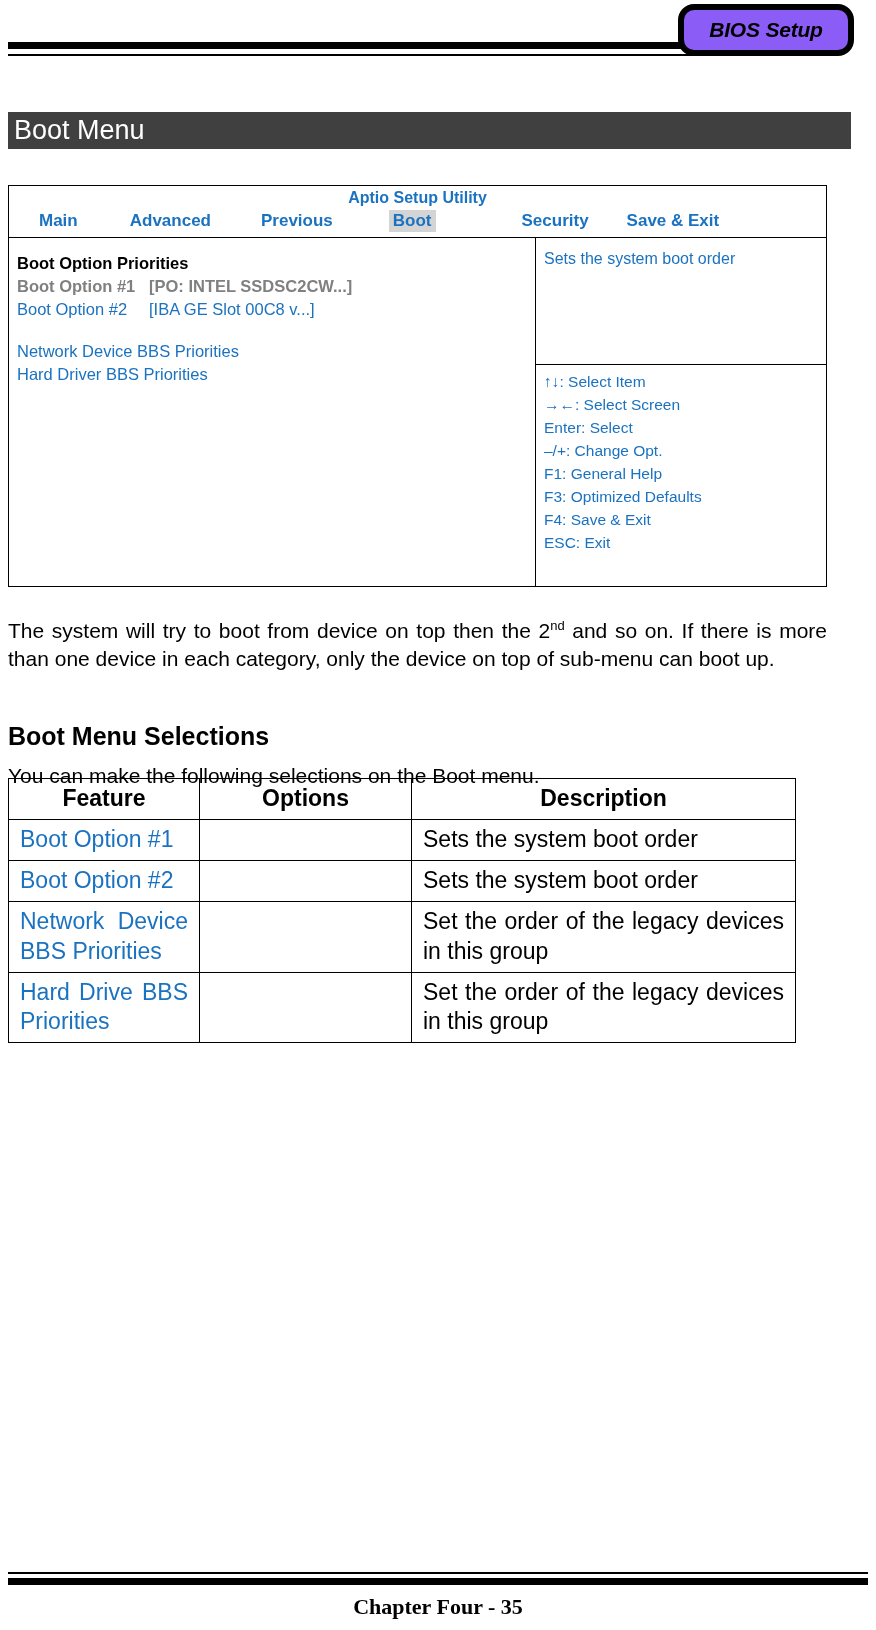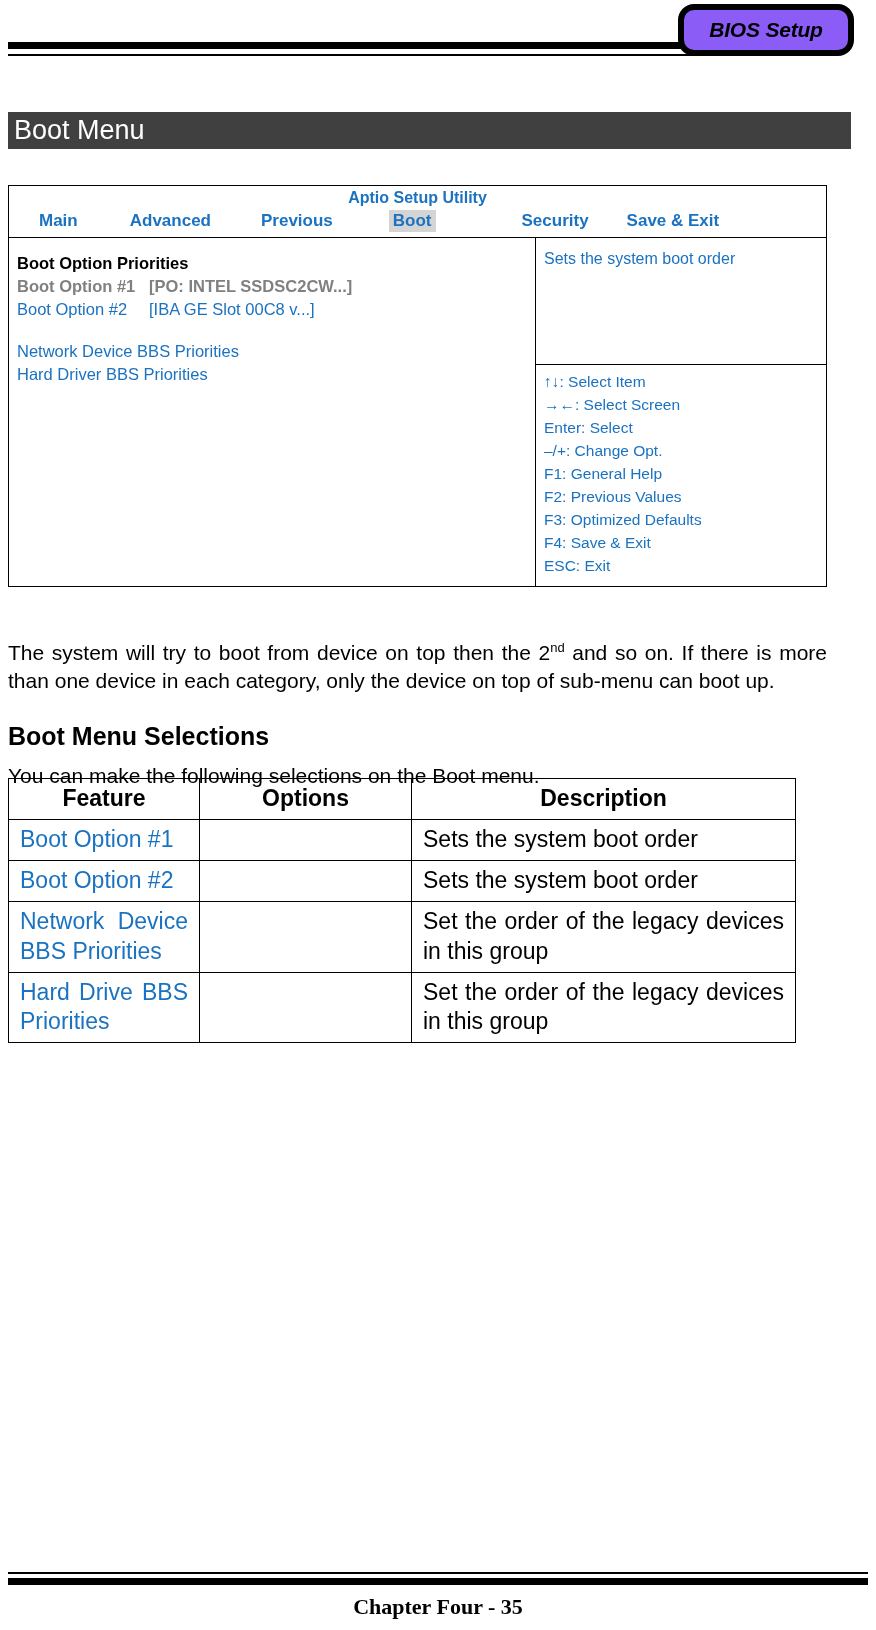--- a/index.html
+++ b/index.html
@@ -317,7 +317,6 @@
         <div class="bios-key-line">Enter: Select</div>
         <div class="bios-key-line">–/+: Change Opt.</div>
         <div class="bios-key-line">F1: General Help</div>
-        <div class="bios-key-line">F2: Previous Values</div>
         <div class="bios-key-line">F3: Optimized Defaults</div>
         <div class="bios-key-line">F4: Save &amp; Exit</div>
         <div class="bios-key-line">ESC: Exit</div>

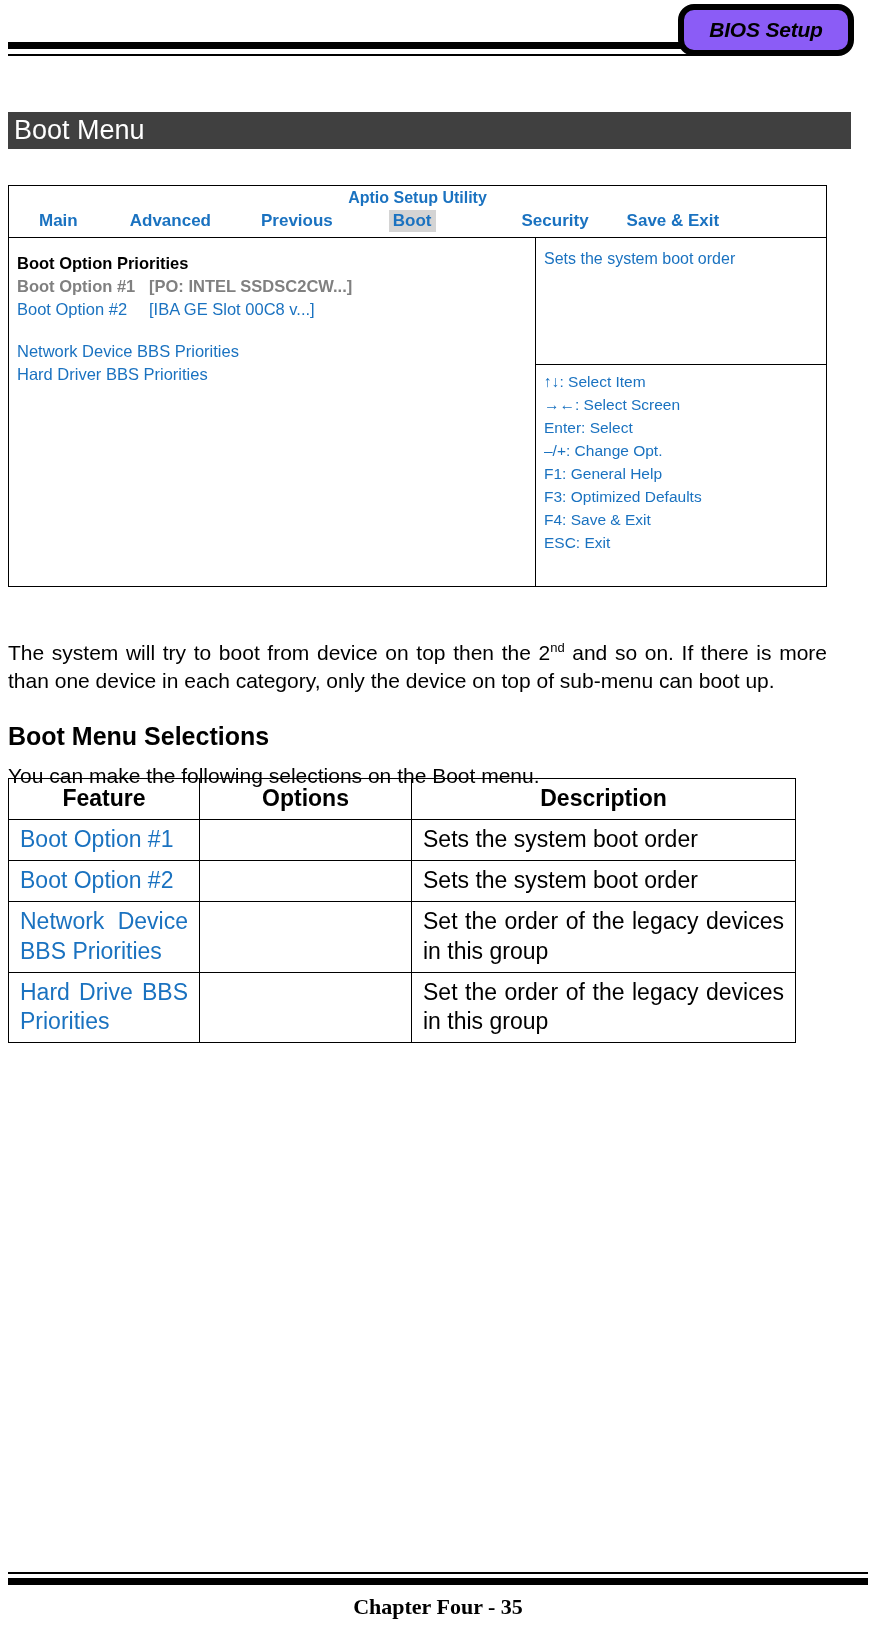--- a/index.html
+++ b/index.html
@@ -177,7 +177,7 @@
   
   #intro-paragraph {
     position: absolute;
-    left: 8px; top: 618px;
+    left: 8px; top: 596px;
     width: 819px;
     font-size: 21px;
     line-height: 1.33;

